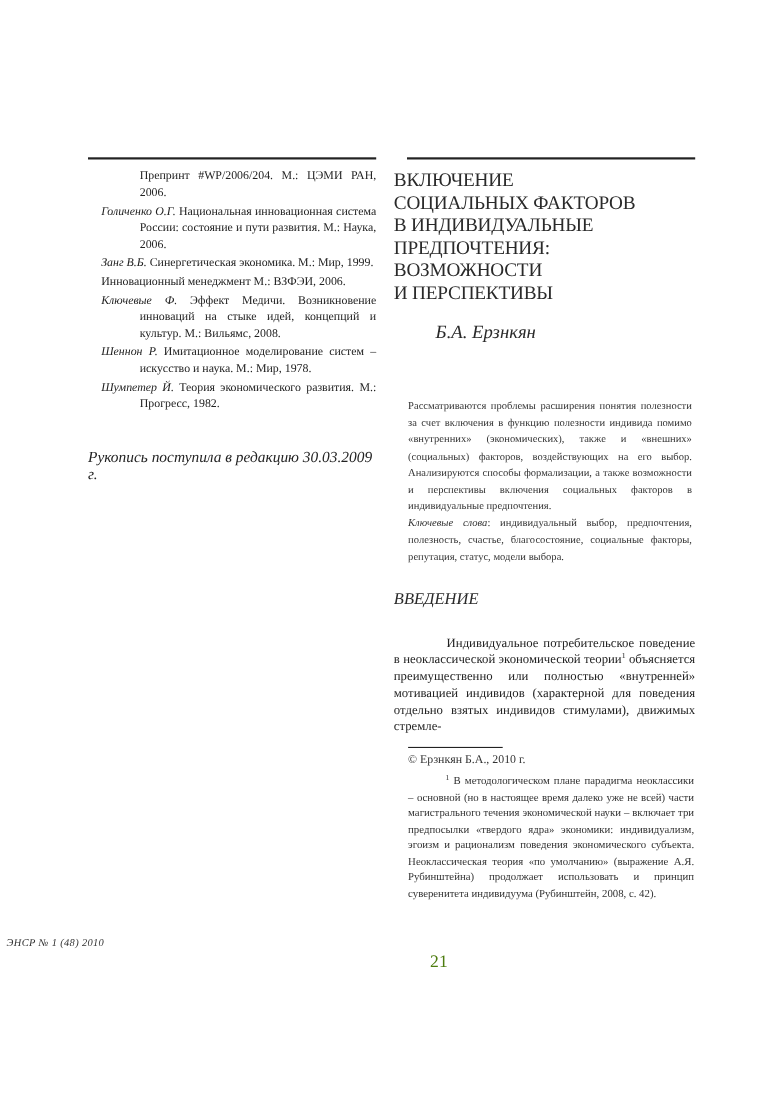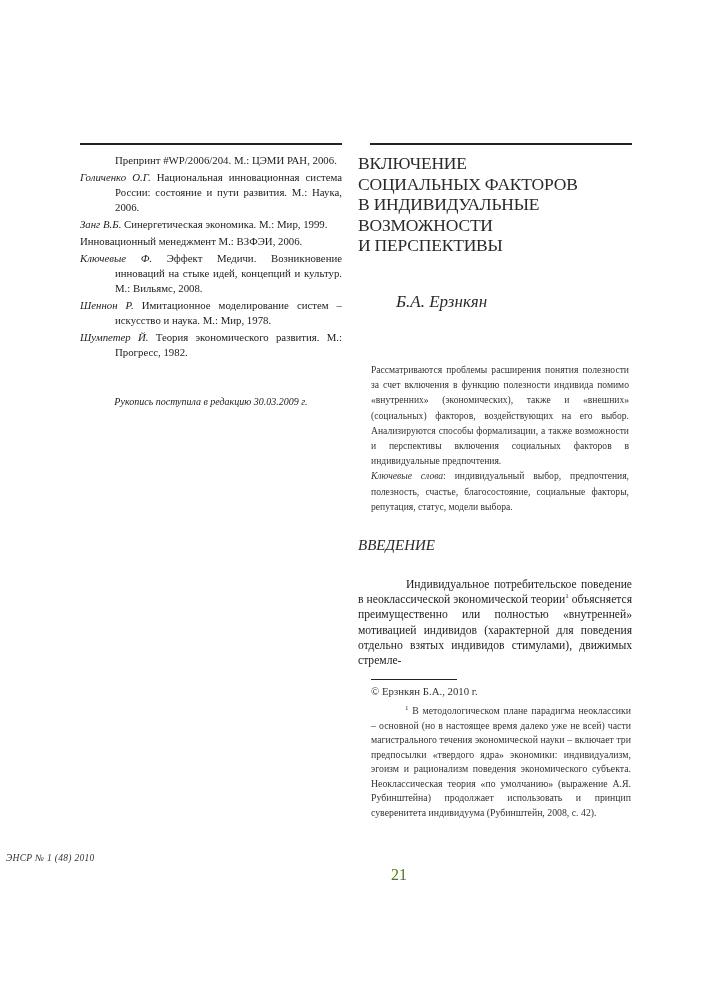--- a/index.html
+++ b/index.html
@@ -11,7 +11,7 @@
 
   #left-col { position: absolute; left: 80px; top: 153px; width: 262px;
               font-size: 10.8px; line-height: 15px; text-align: justify; }
-  .ref { margin: 0 0 2px 0; padding-left: 35px; text-indent: -35px; }
+  .ref { margin: 0 0 2px 12px; padding-left: 35px; text-indent: -35px; }
   .ref.cont { text-indent: 0; }
   .ref .auth { font-style: italic; }
   .ref.plain { padding-left: 0; text-indent: 0; }

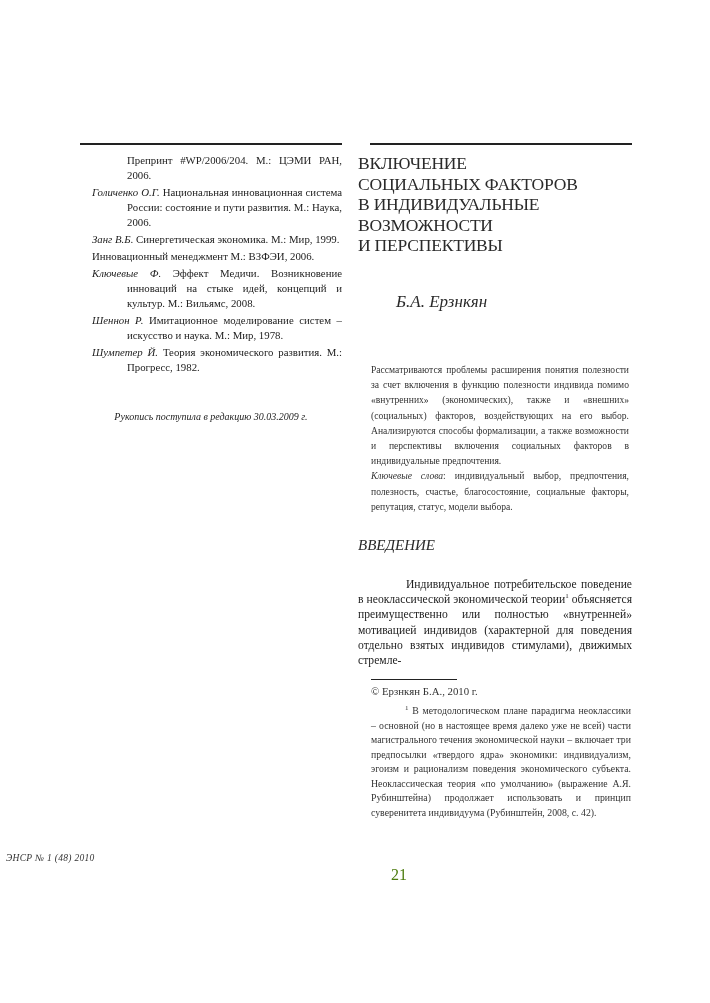--- a/index.html
+++ b/index.html
@@ -63,6 +63,7 @@
   <div>ВКЛЮЧЕНИЕ</div>
   <div>СОЦИАЛЬНЫХ ФАКТОРОВ</div>
   <div>В ИНДИВИДУАЛЬНЫЕ</div>
+  <div>ПРЕДПОЧТЕНИЯ:</div>
   <div>ВОЗМОЖНОСТИ</div>
   <div>И ПЕРСПЕКТИВЫ</div>
 </div>

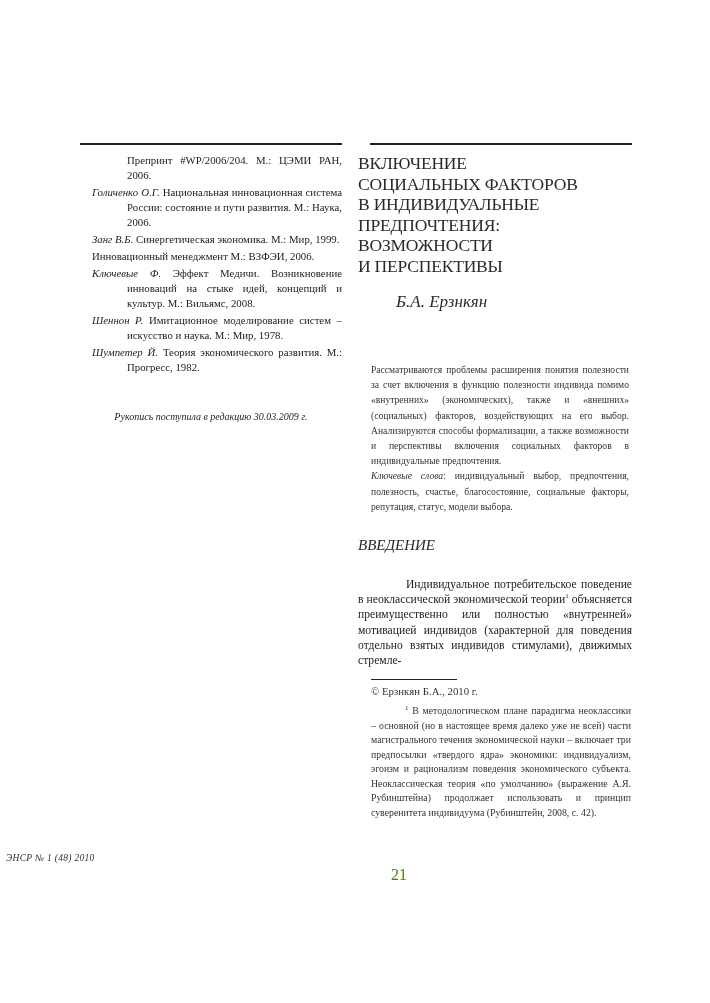--- a/index.html
+++ b/index.html
@@ -15,7 +15,7 @@
   .ref.cont { text-indent: 0; }
   .ref .auth { font-style: italic; }
   .ref.plain { padding-left: 0; text-indent: 0; }
-  #received { margin-top: 34px; text-align: center; font-style: italic; font-size: 10px; }
+  #received { margin-top: 34px; text-align: left; font-style: italic; font-size: 14px; }
 
   #title { position: absolute; left: 358px; top: 153px; width: 290px;
            font-size: 17.5px; line-height: 20.5px; color: #2a2a2a; letter-spacing: -0.2px; }

